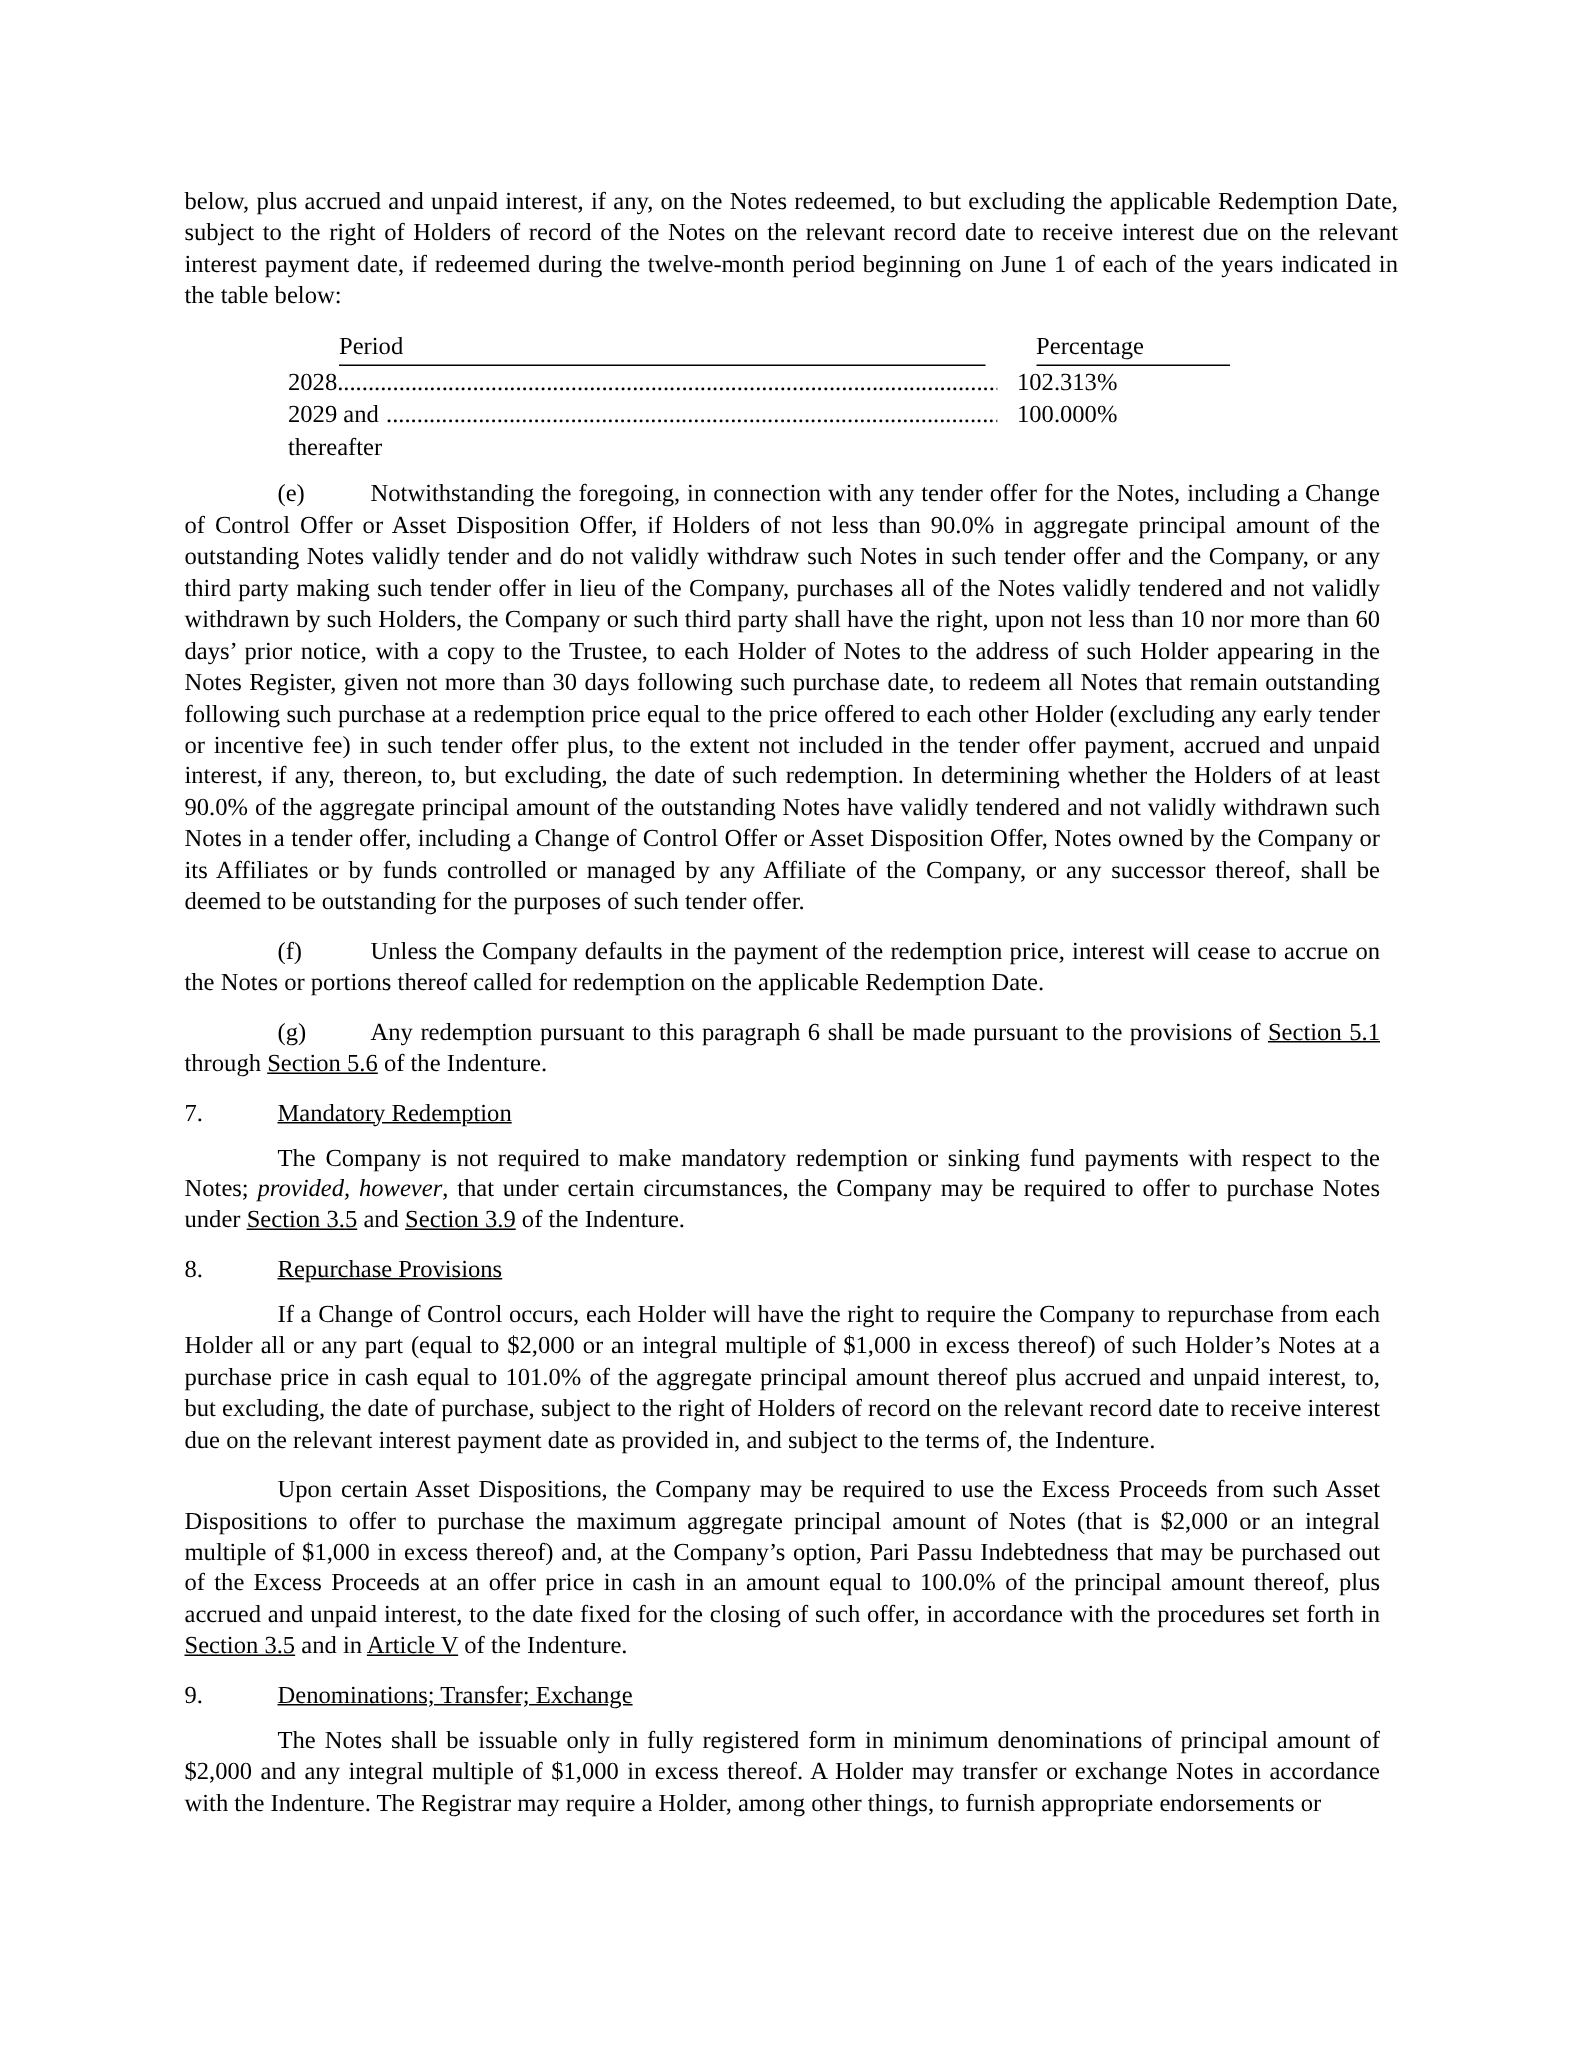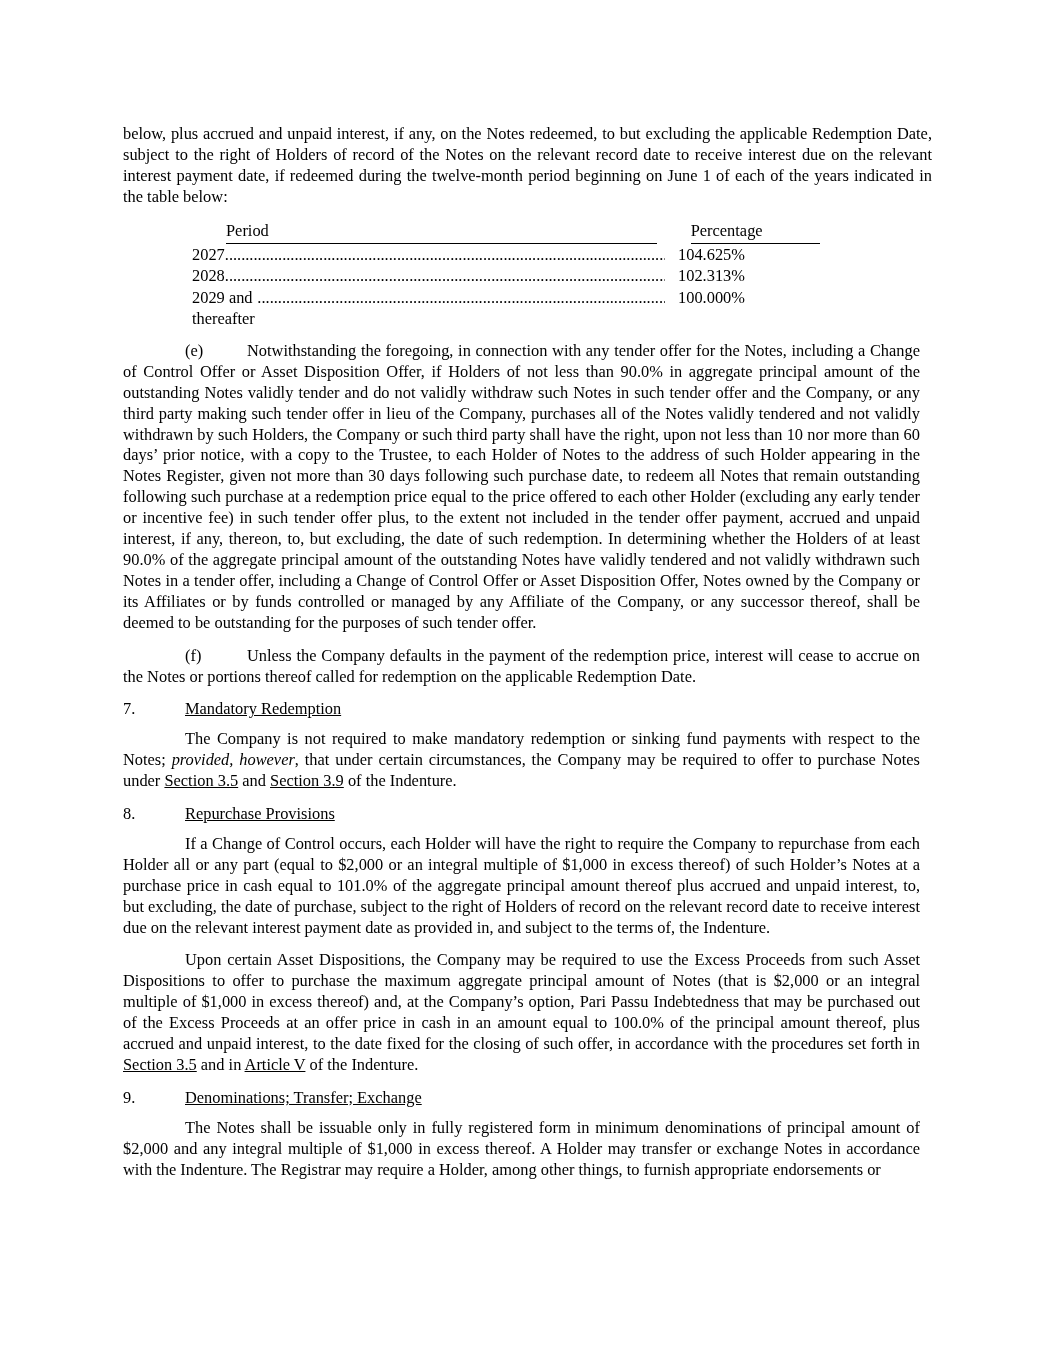--- a/index.html
+++ b/index.html
@@ -75,13 +75,6 @@
       </div>
       <div class="trow">
         <div class="c1 rowc1">
-            <span>2027</span>
-            <span class="leader"></span>
-          </div>
-        <div class="c2">104.625%</div>
-      </div>
-      <div class="trow">
-        <div class="c1 rowc1">
             <span>2028</span>
             <span class="leader"></span>
           </div>

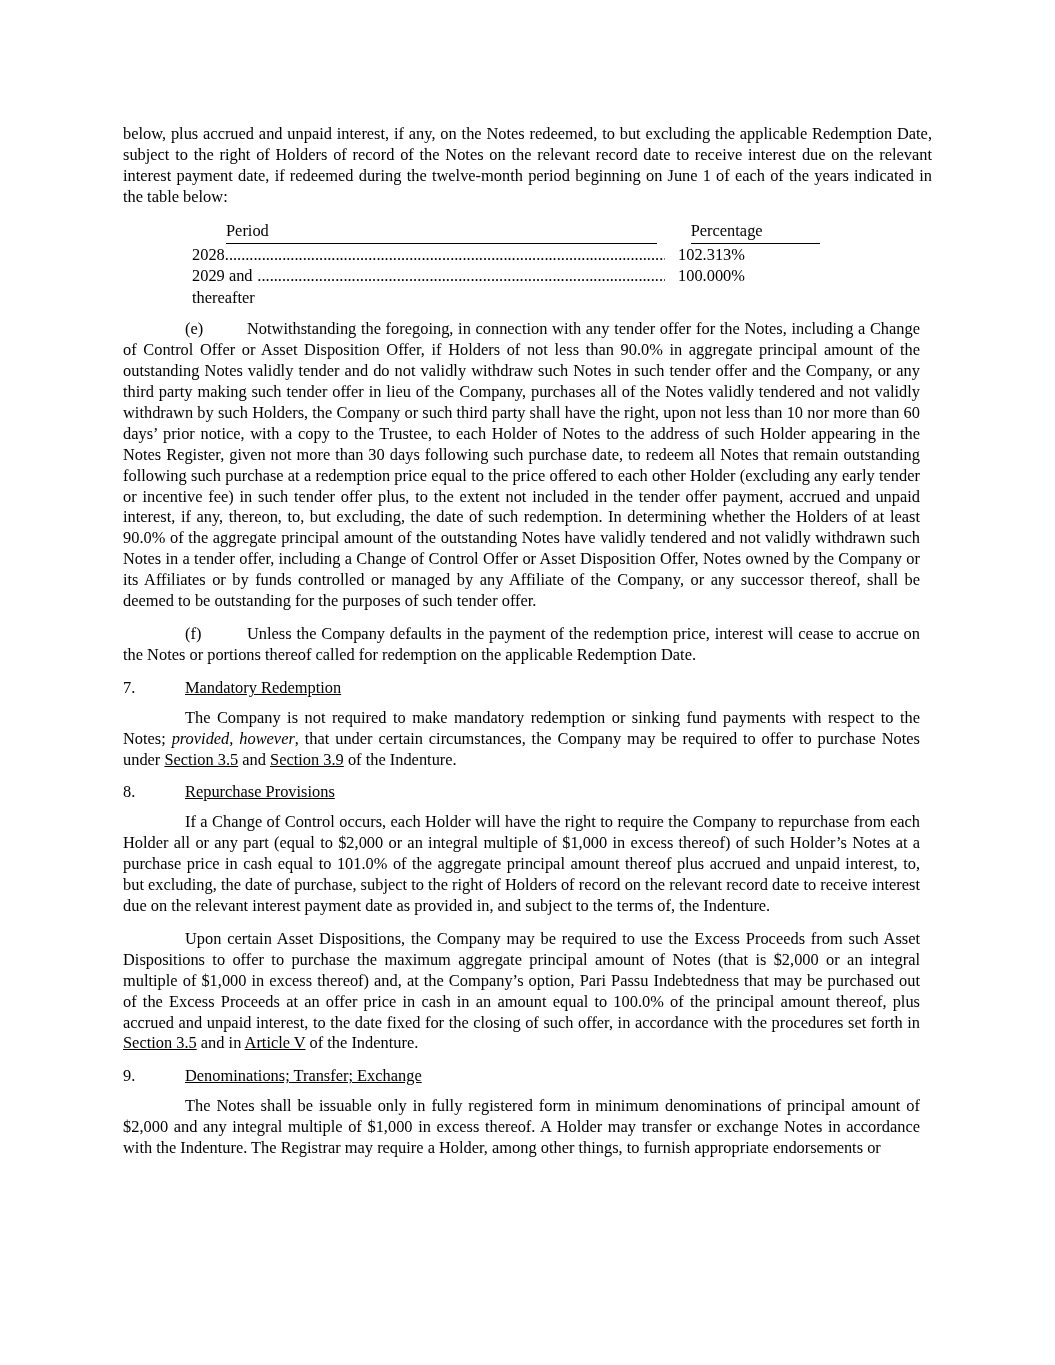--- a/index.html
+++ b/index.html
@@ -93,6 +93,7 @@
 
     <p class="para"><span class="plabel">(f)</span><span><span>Unless the Company defaults in the payment of the redemption price, interest will cease to accrue on the Notes or portions thereof called for redemption on the applicable Redemption Date.</span></span></p>
 
+    <p class="para"><span class="plabel">(g)</span><span><span>Any redemption pursuant to this paragraph 6 shall be made pursuant to the provisions of </span><span class="u">Section 5.1</span><span> through </span><span class="u">Section 5.6</span><span> of the Indenture.</span></span></p>
 
     <div class="heading"><span class="num">7.</span><span class="u">Mandatory Redemption</span></div>
     <p class="para"><span><span>The Company is not required to make mandatory redemption or sinking fund payments with respect to the Notes; </span><span class="i">provided, however</span><span>, that under certain circumstances, the Company may be required to offer to purchase Notes under </span><span class="u">Section 3.5</span><span> and </span><span class="u">Section 3.9</span><span> of the Indenture.</span></span></p>

